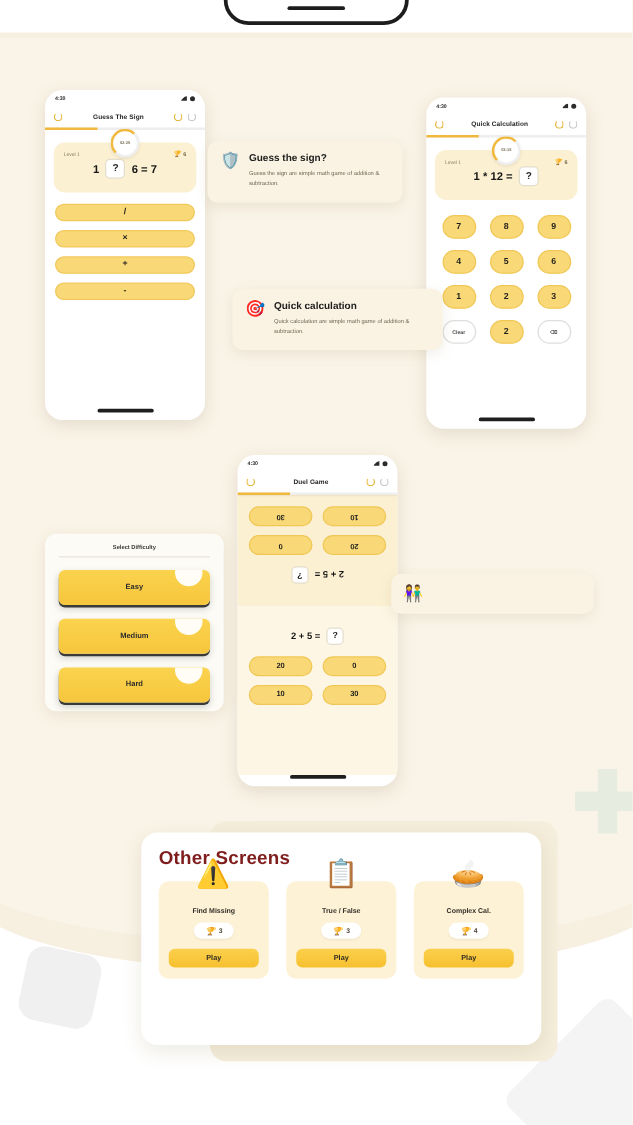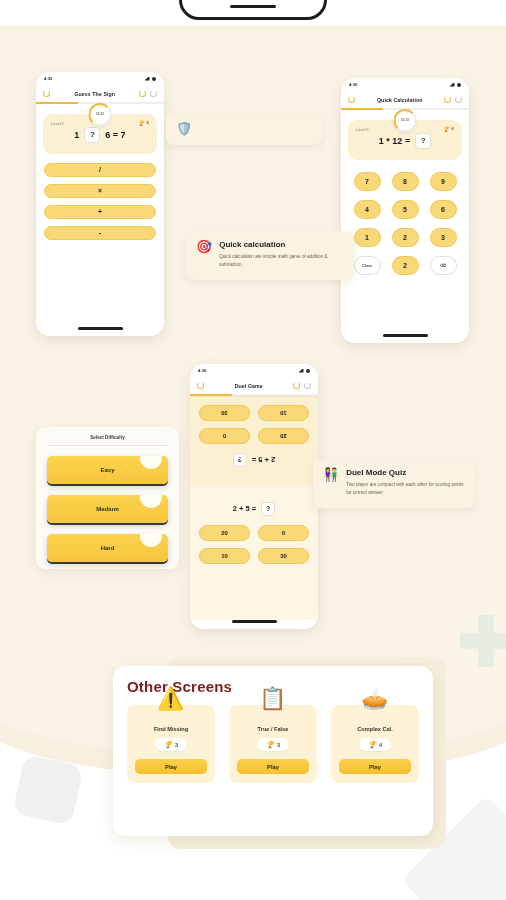--- a/index.html
+++ b/index.html
@@ -384,6 +384,10 @@
 
 <div class="infocard" style="left:166px; top:113px; width:156px;">
   <span class="emo">🛡️</span>
+  <div>
+    <h3>Guess the sign?</h3>
+    <p>Guess the sign are simple math game of addition &amp; subtraction.</p>
+  </div>
 </div>
 
 <div class="infocard" style="left:186px; top:231px; width:168px;">

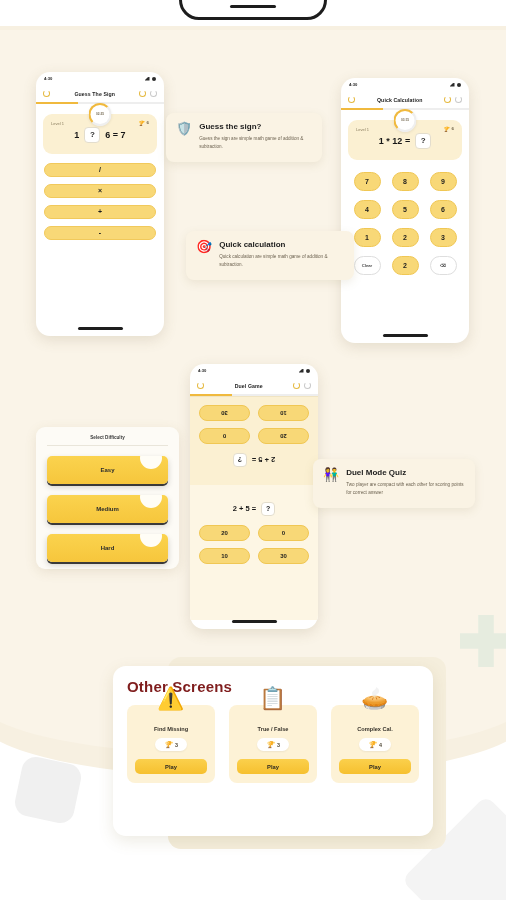--- a/index.html
+++ b/index.html
@@ -400,10 +400,6 @@
 
 <div class="infocard" style="left:313px; top:459px; width:162px;">
   <span class="emo">👫</span>
-  <div>
-    <h3>Duel Mode Quiz</h3>
-    <p>Two player are compact with each other for scoring points for correct answer</p>
-  </div>
 </div>
 
 <div class="diffpanel">

